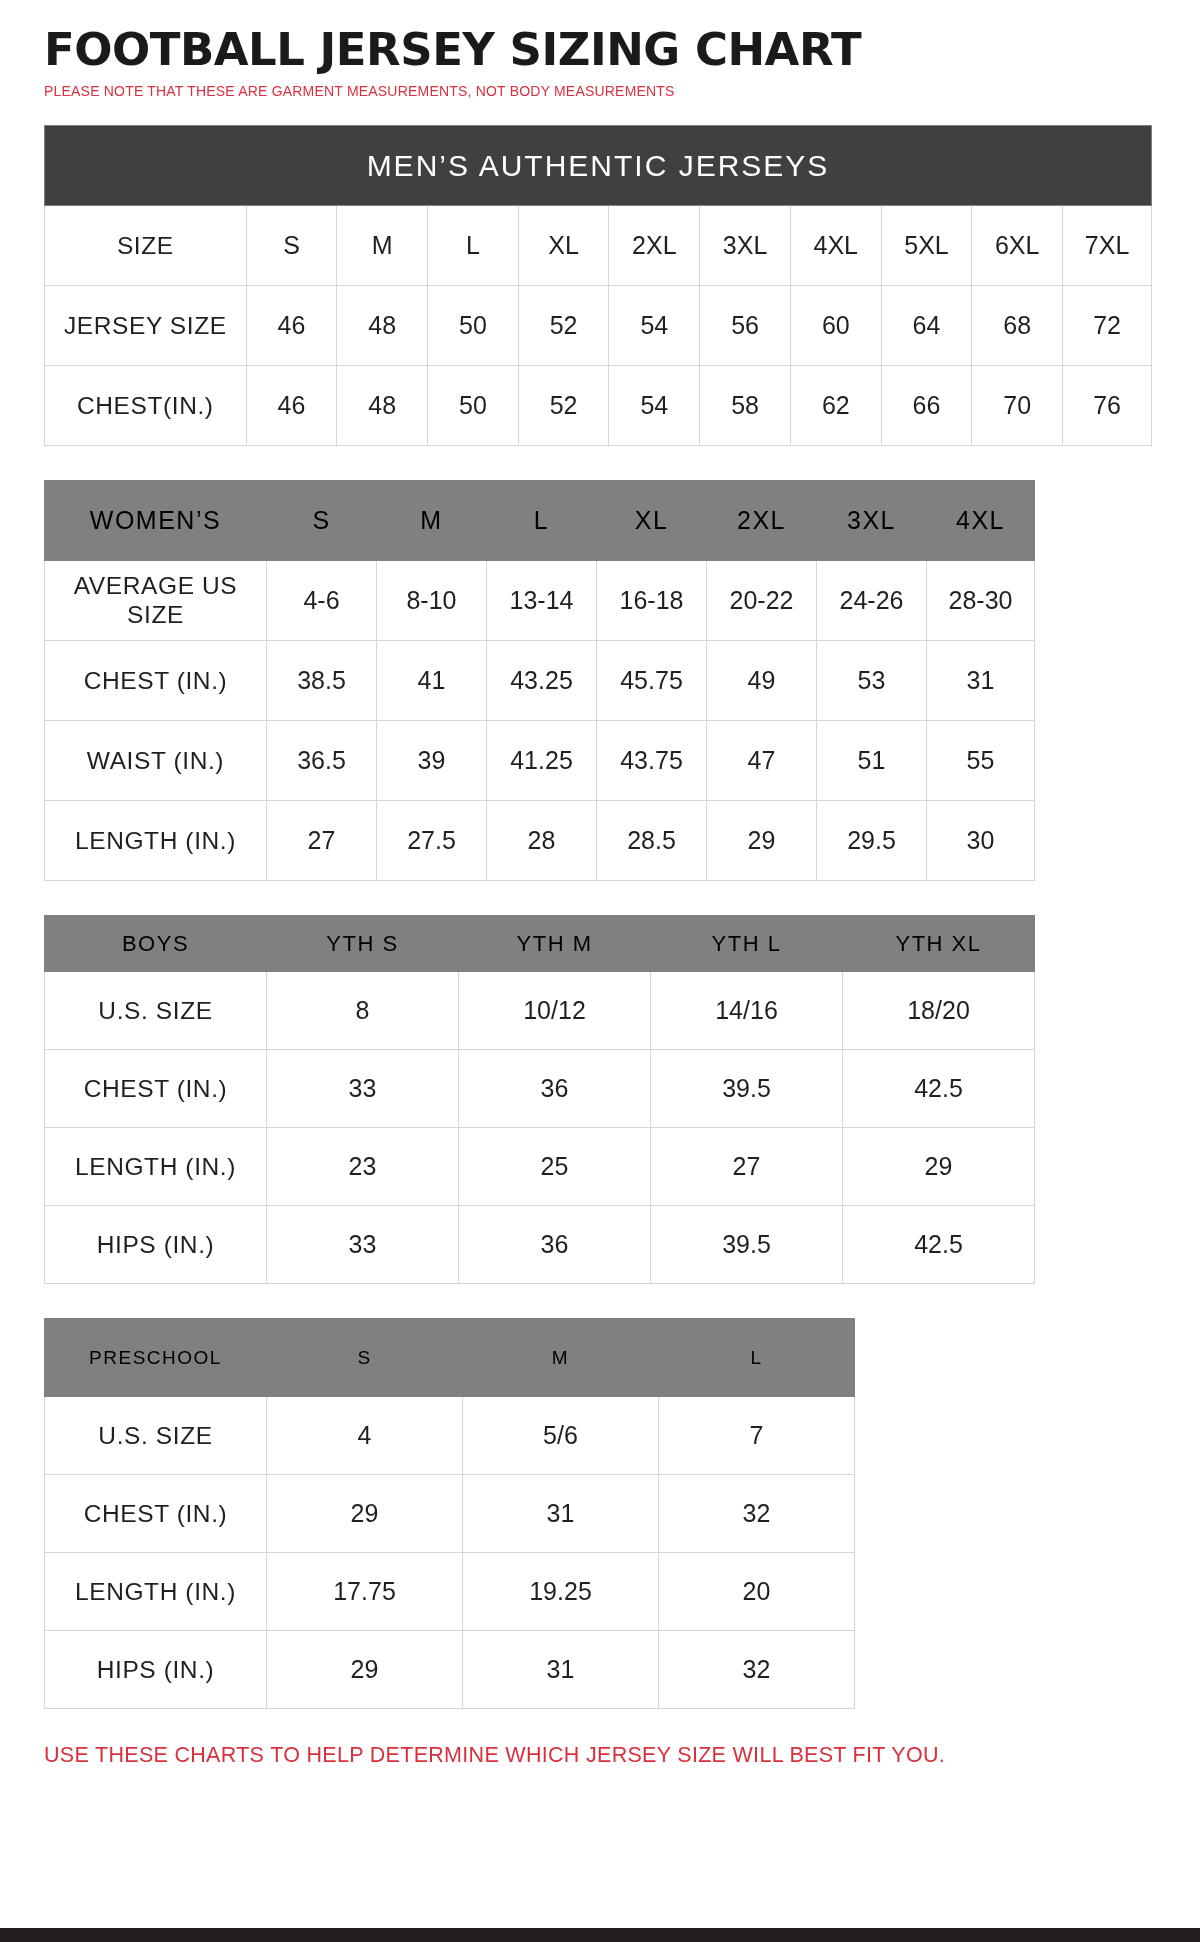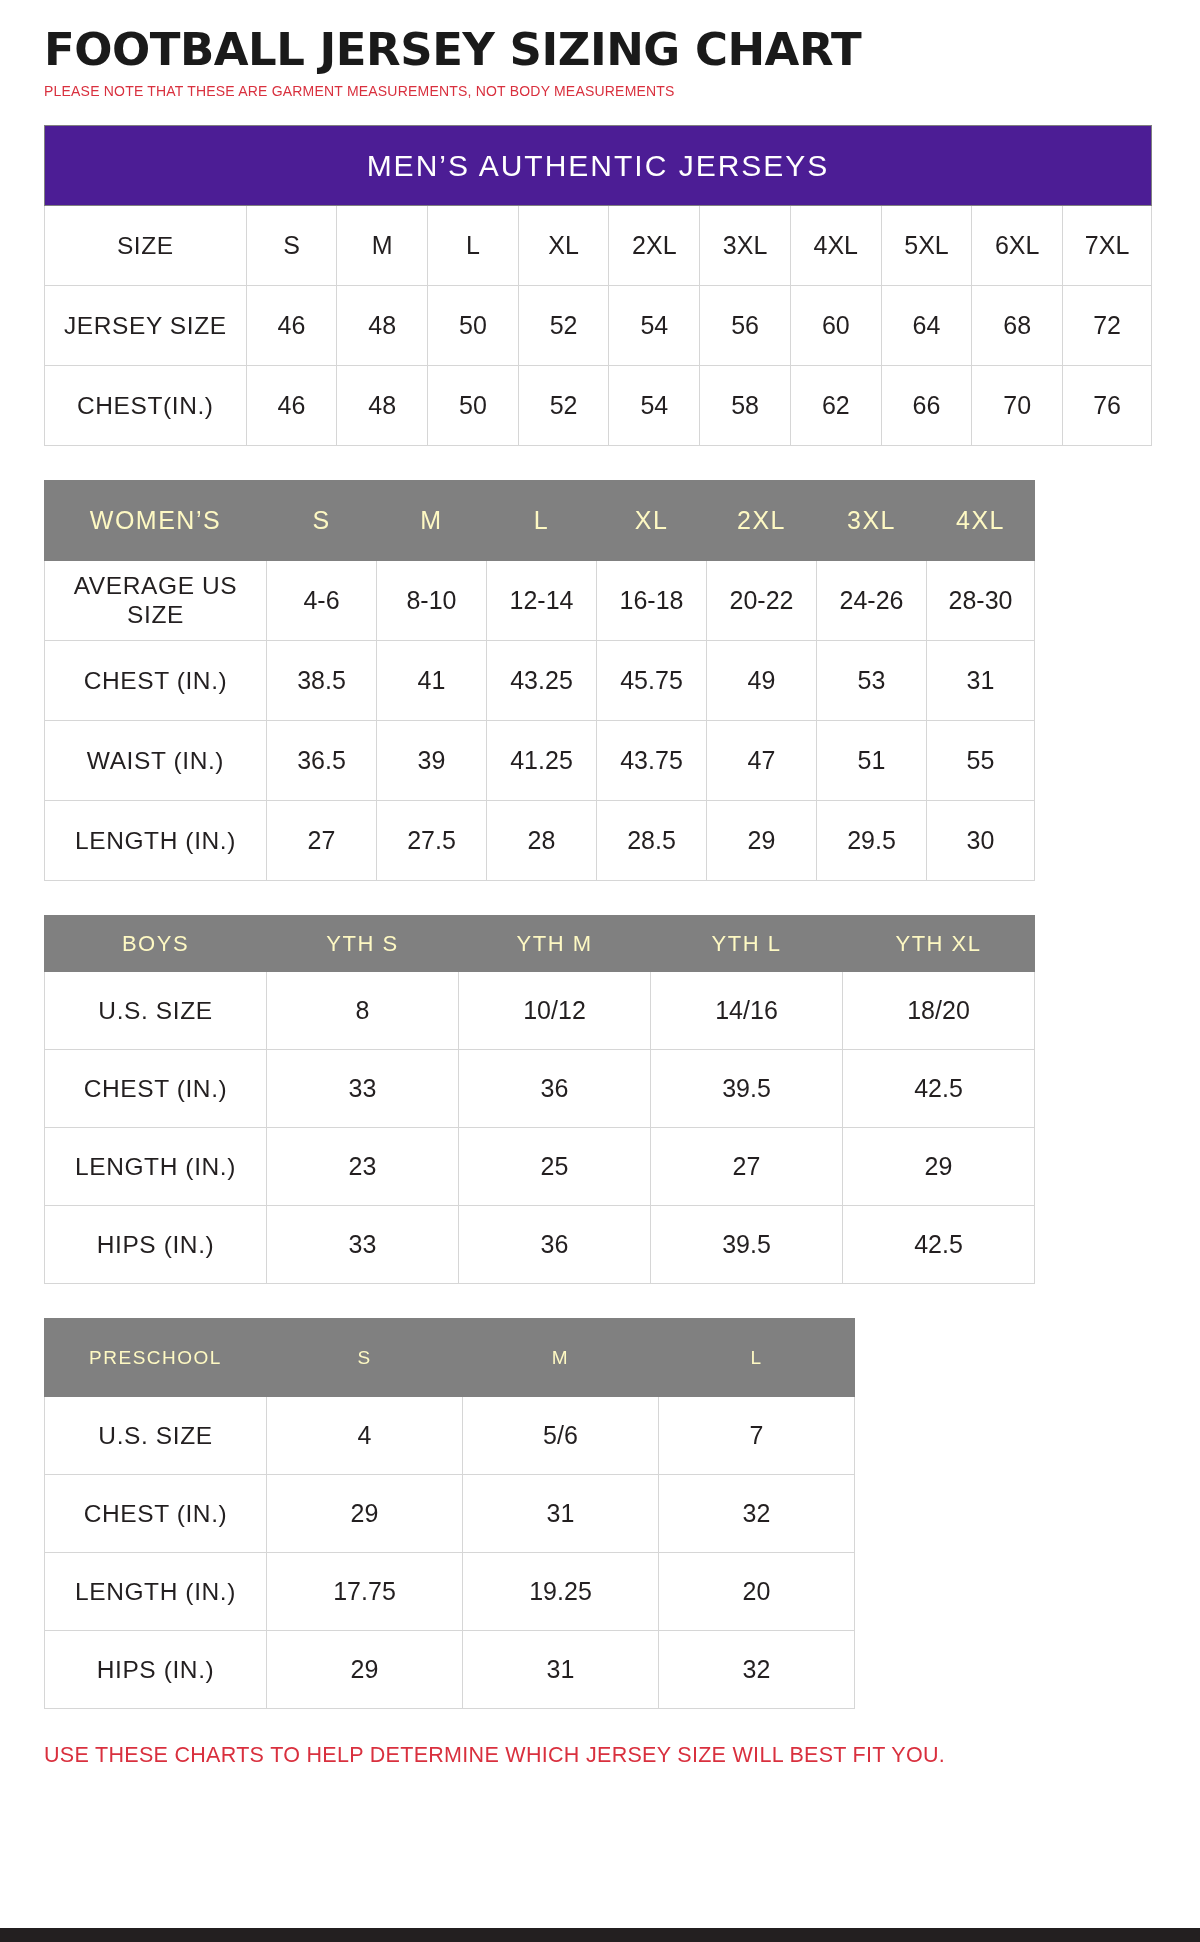--- a/index.html
+++ b/index.html
@@ -51,7 +51,7 @@
     background: #ffffff;
   }
   .banner-cell {
-    background: #4c1d95;
+    background: #404040;
     color: #ffffff;
     border: 1px solid #808080;
     font-size: 27px;

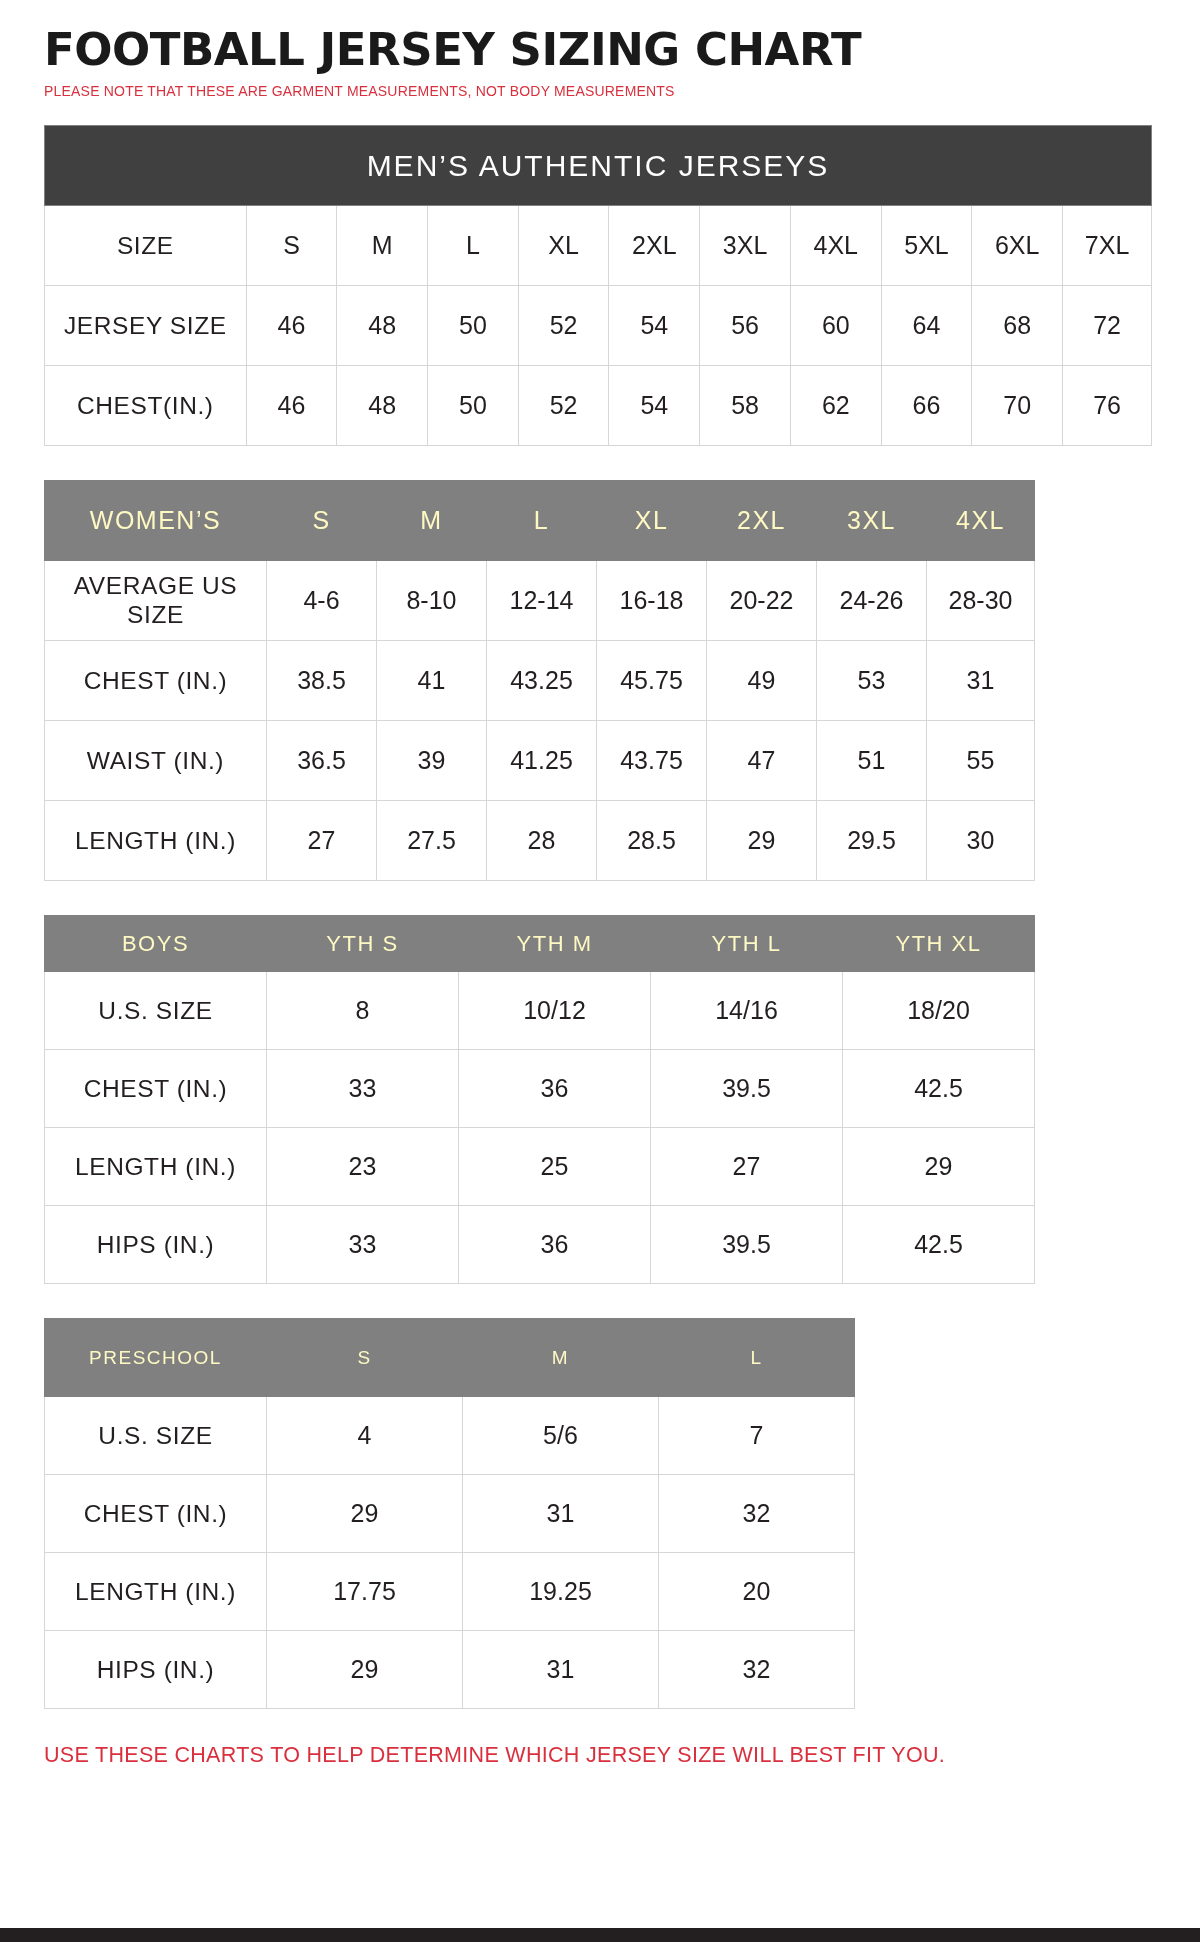--- a/index.html
+++ b/index.html
@@ -60,7 +60,7 @@
   }
   .hdr-grey {
     background: #808080;
-    color: #fef9c3;
+    color: #000000;
     border: 1px solid #808080;
   }
 

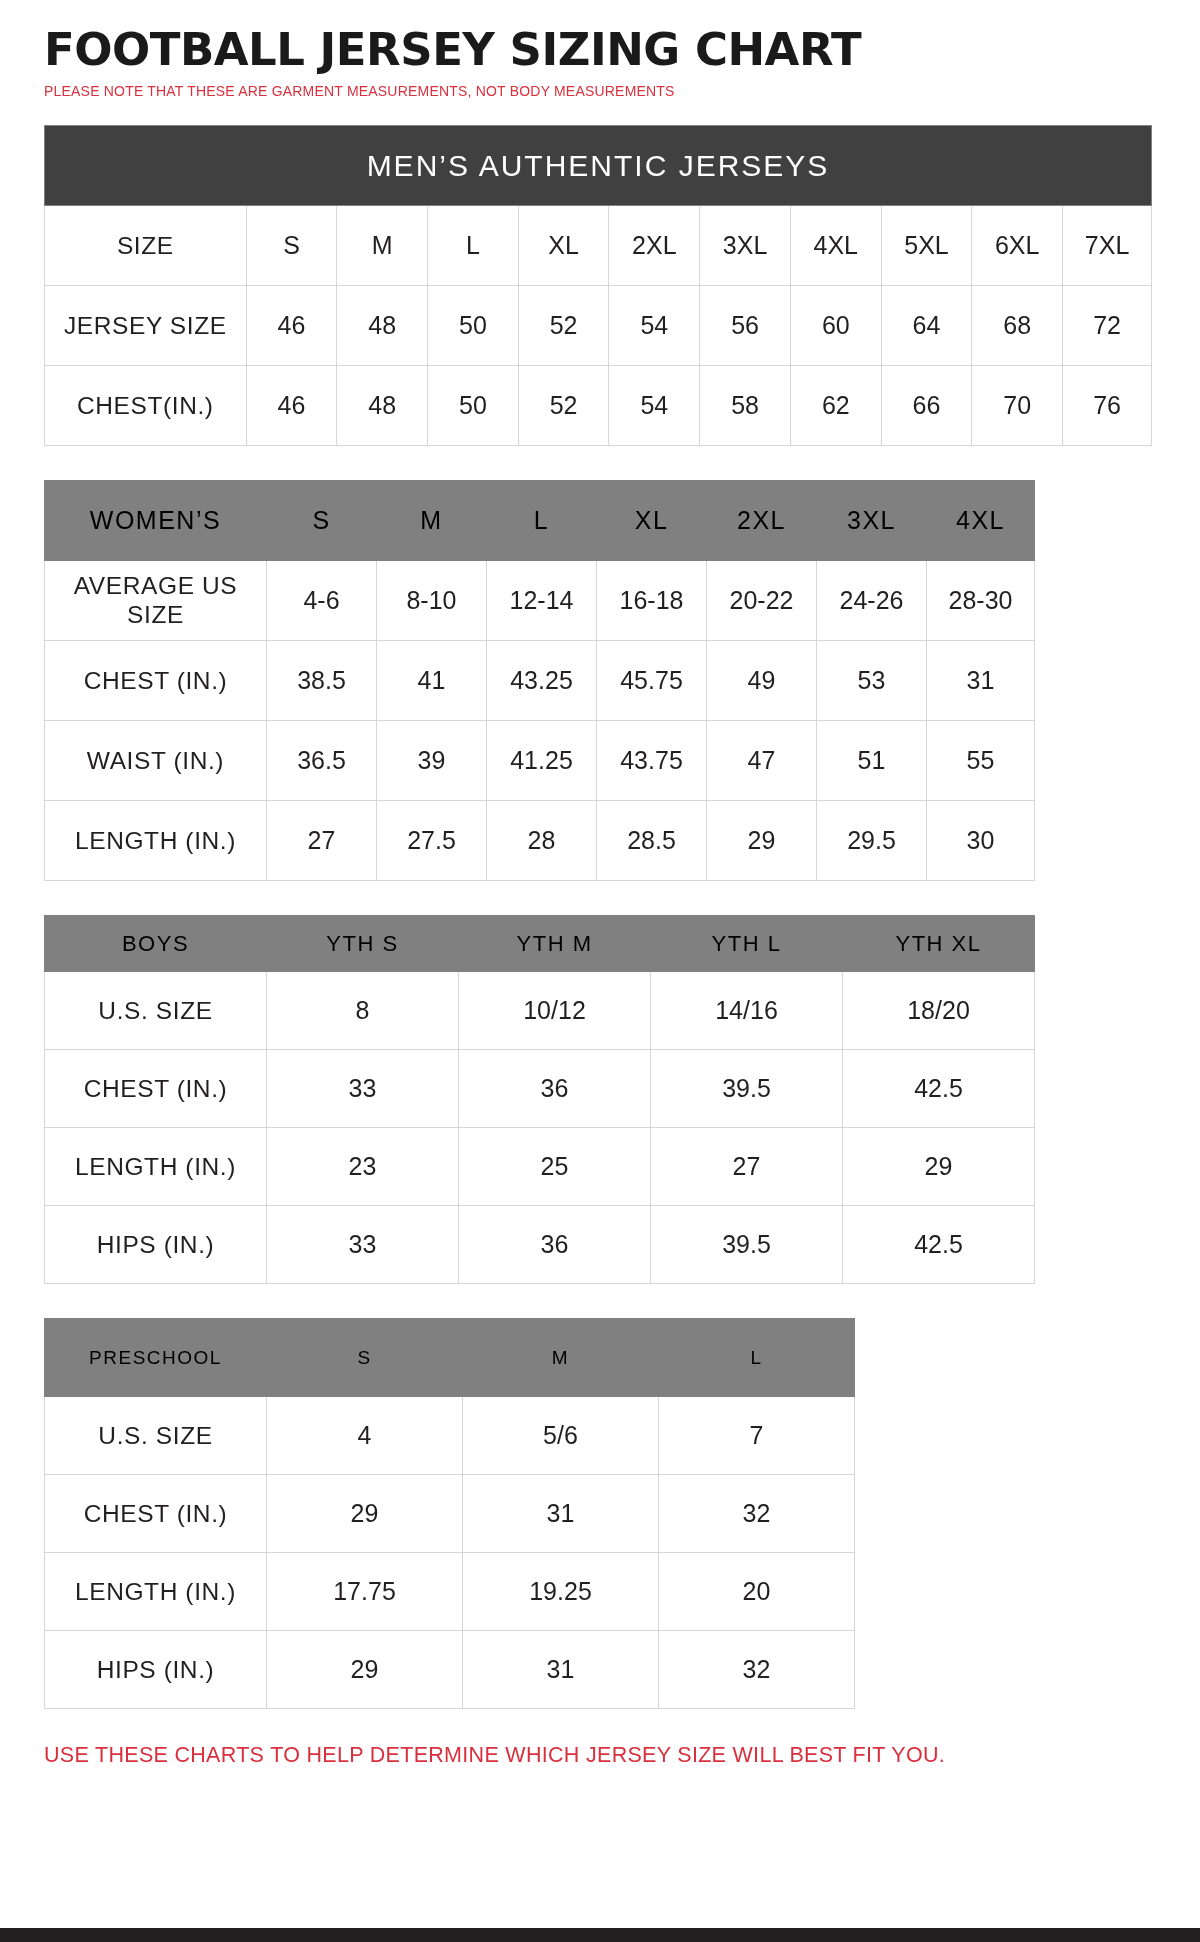--- a/index.html
+++ b/index.html
@@ -198,7 +198,7 @@
         <td class="rowlabel">AVERAGE US SIZE</td>
         <td>4-6</td>
         <td>8-10</td>
-        <td>12-14</td>
+        <td>13-14</td>
         <td>16-18</td>
         <td>20-22</td>
         <td>24-26</td>

